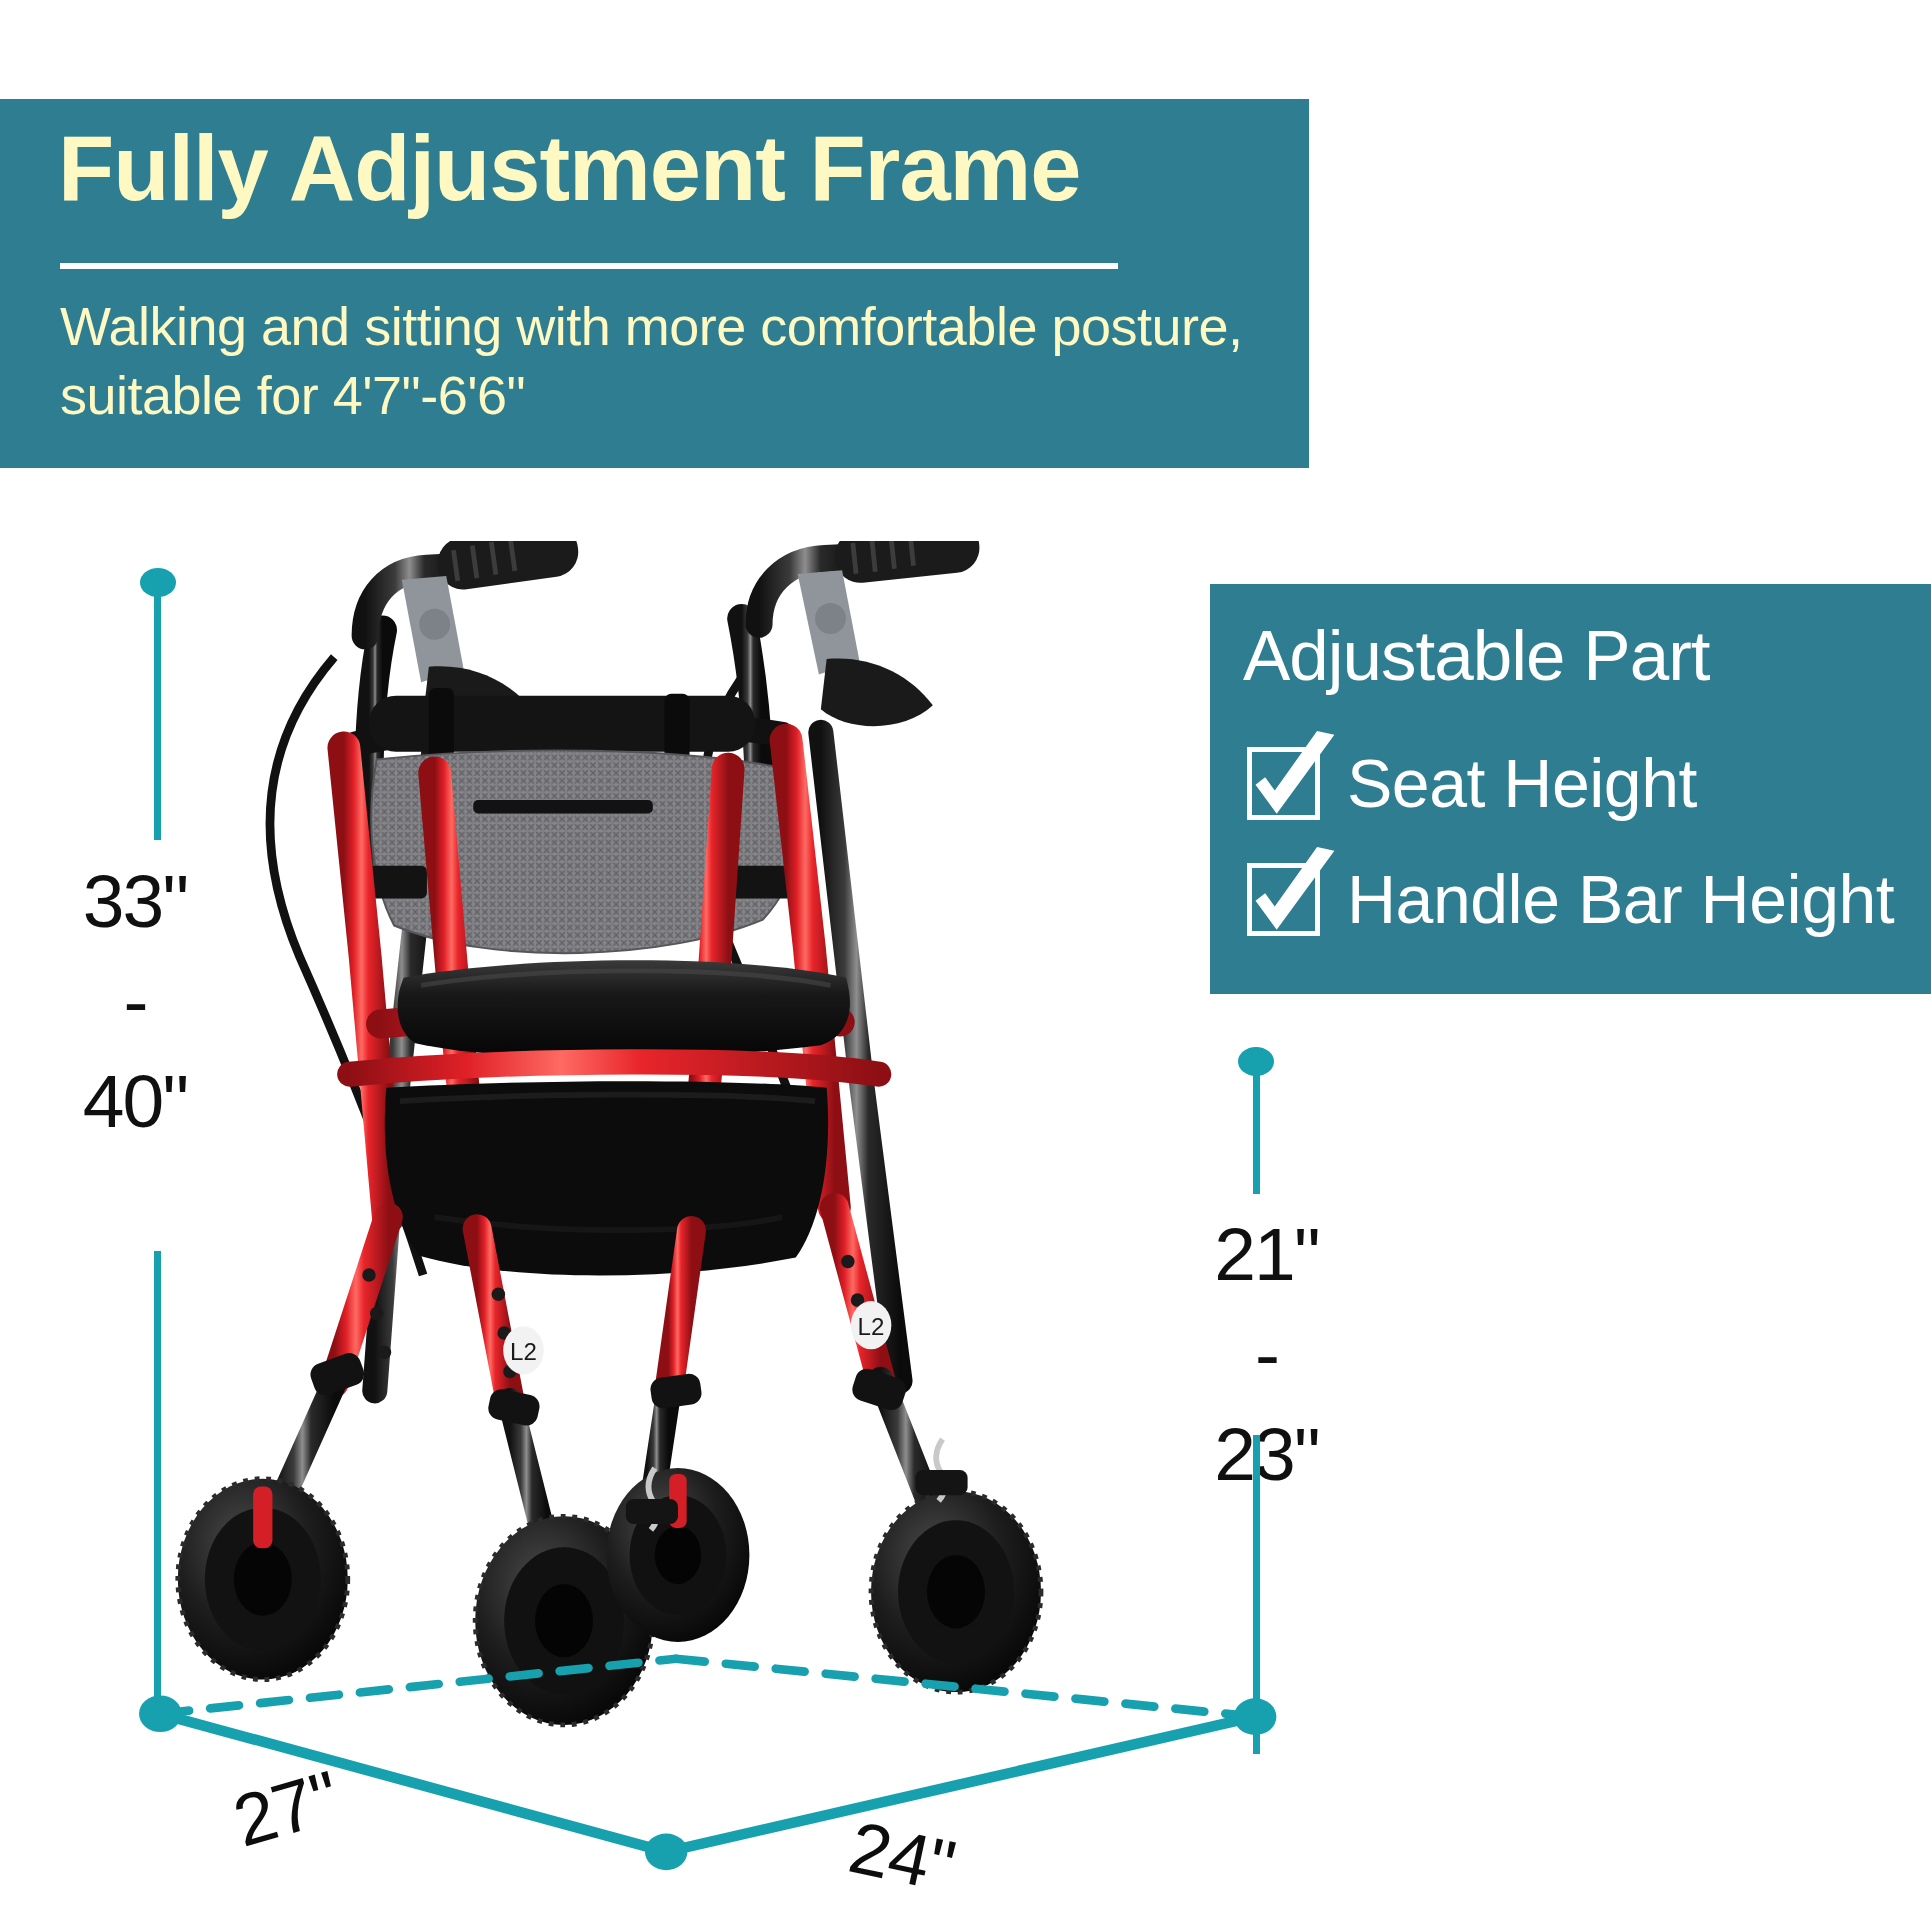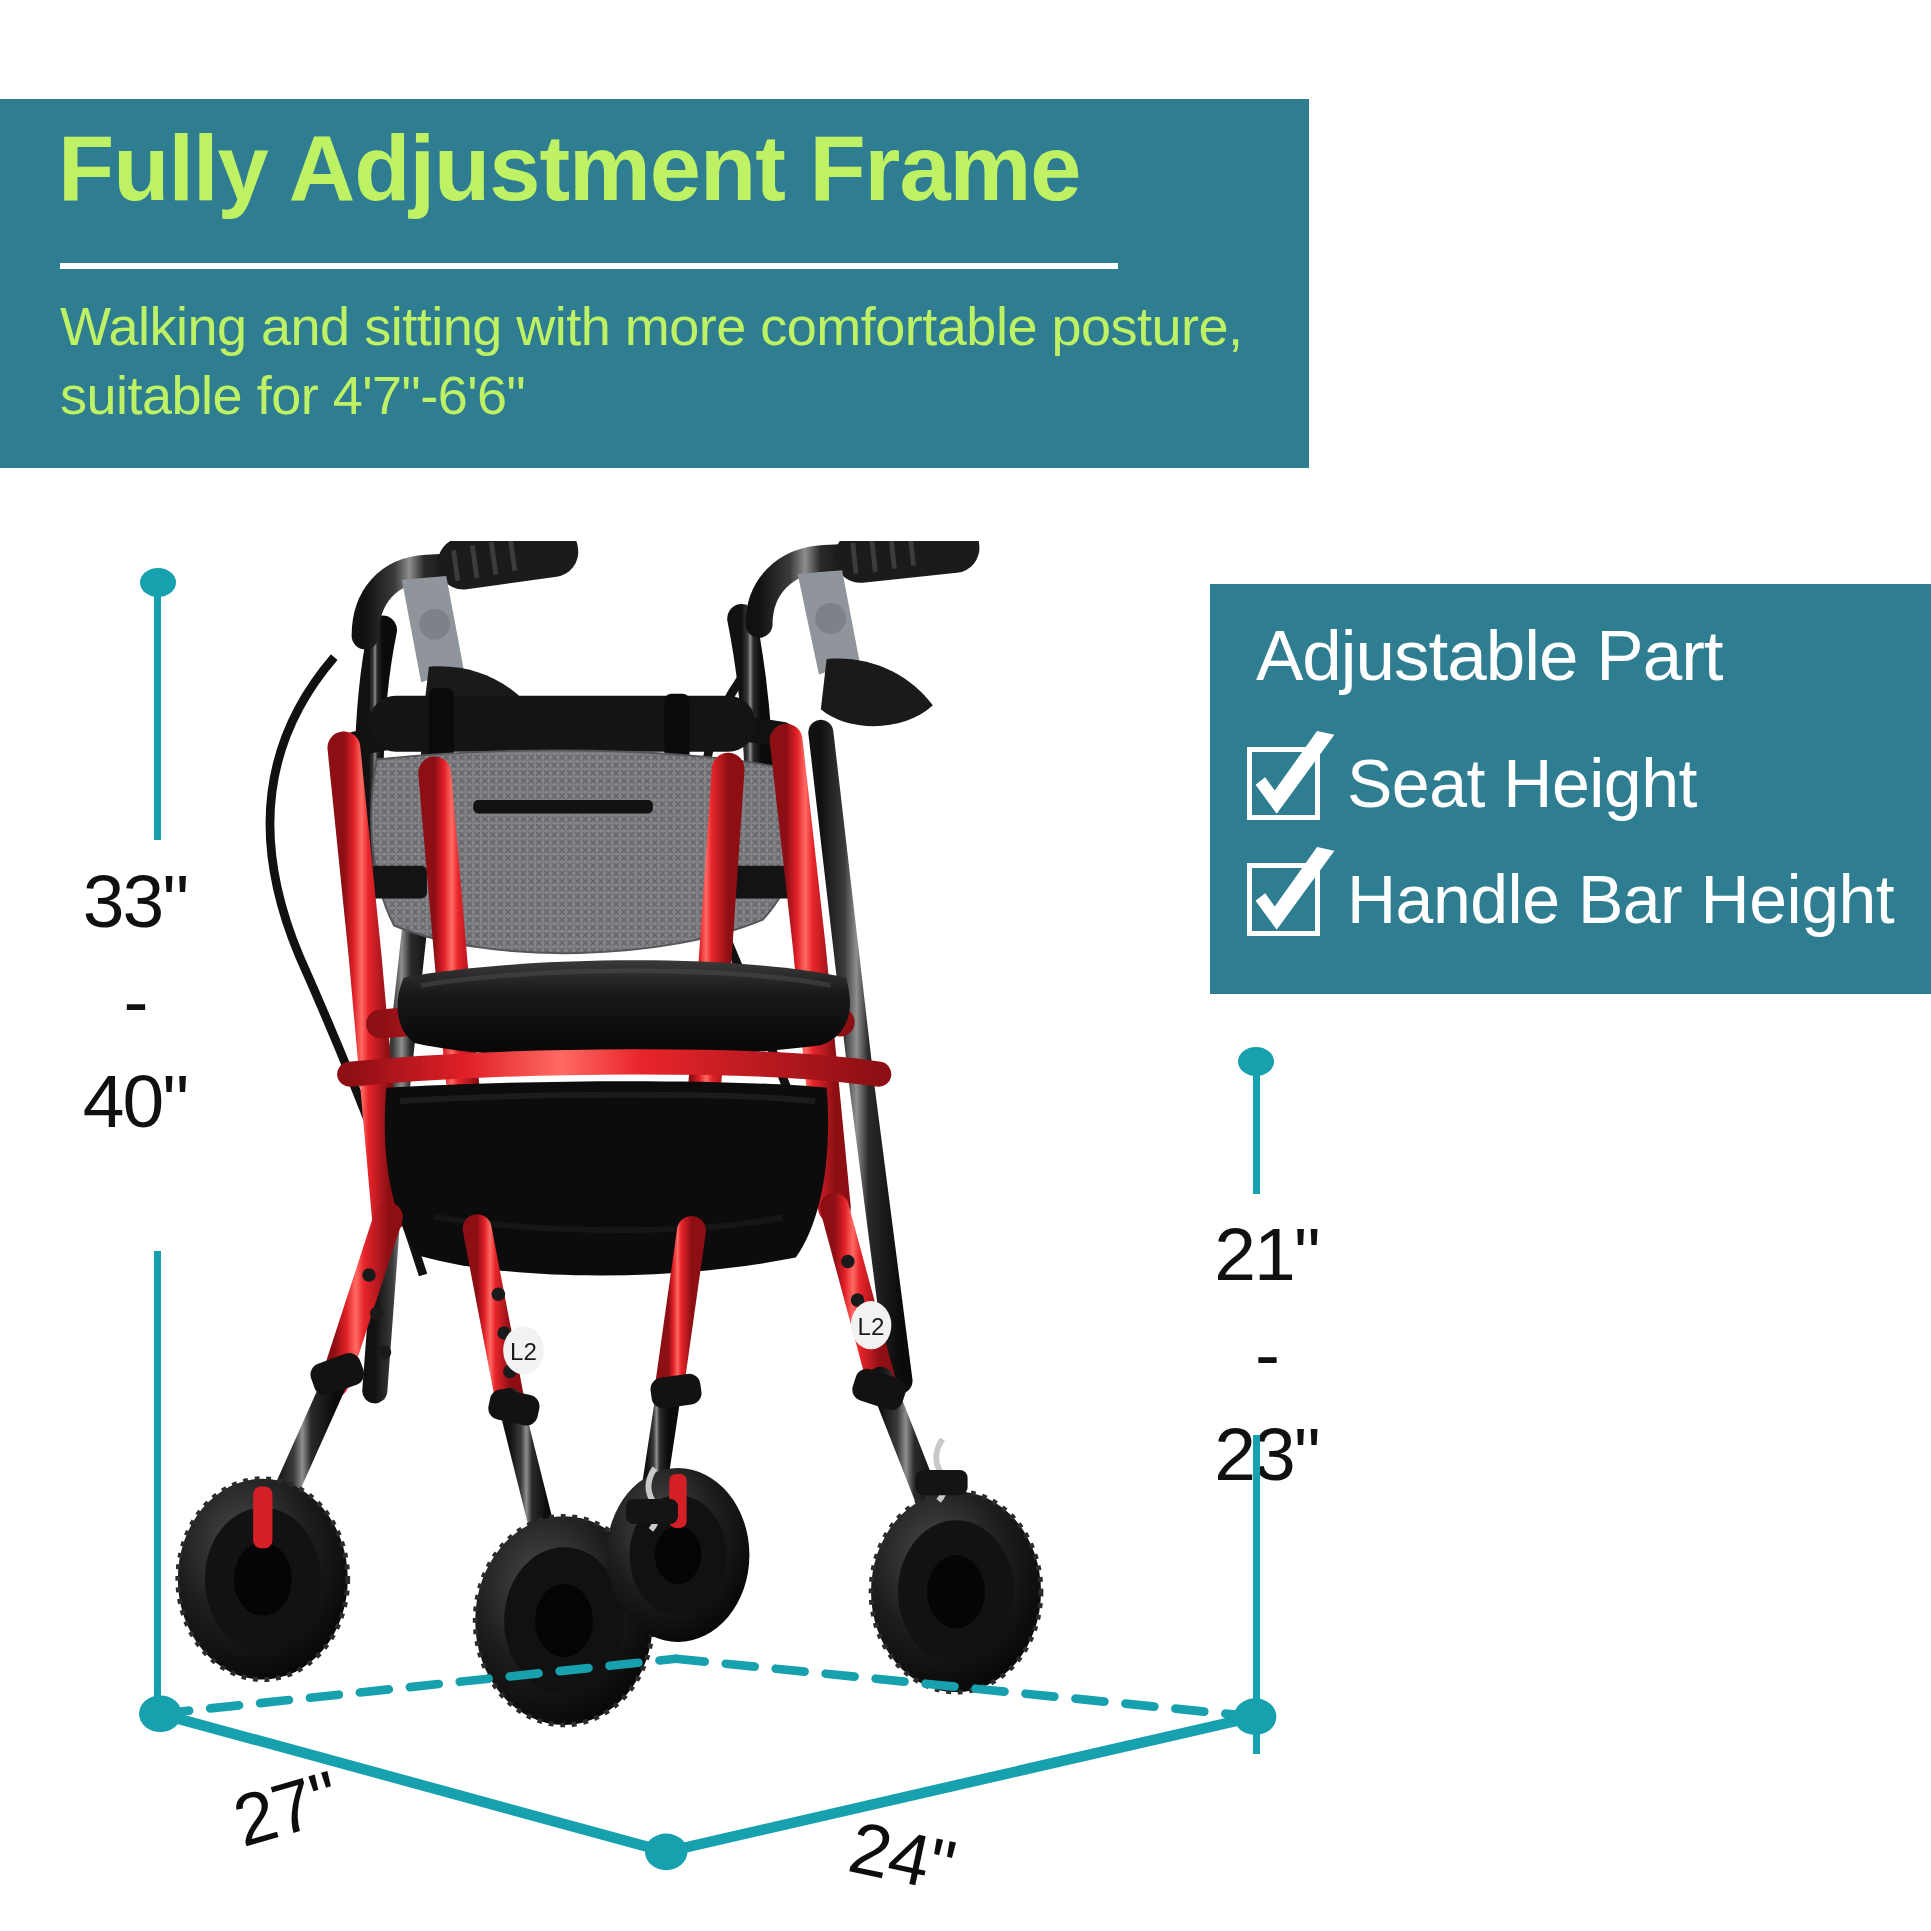--- a/index.html
+++ b/index.html
@@ -9,7 +9,7 @@
   
   #header-banner{
     position:absolute; left:0; top:99px; width:1309px; height:369px;
-    background:var(--teal,#2f7d91); color:#bef264;
+    background:var(--teal,#2f7d91); color:#fef9c3;
   }
   #header-title{
     position:absolute; left:58px; top:21px;

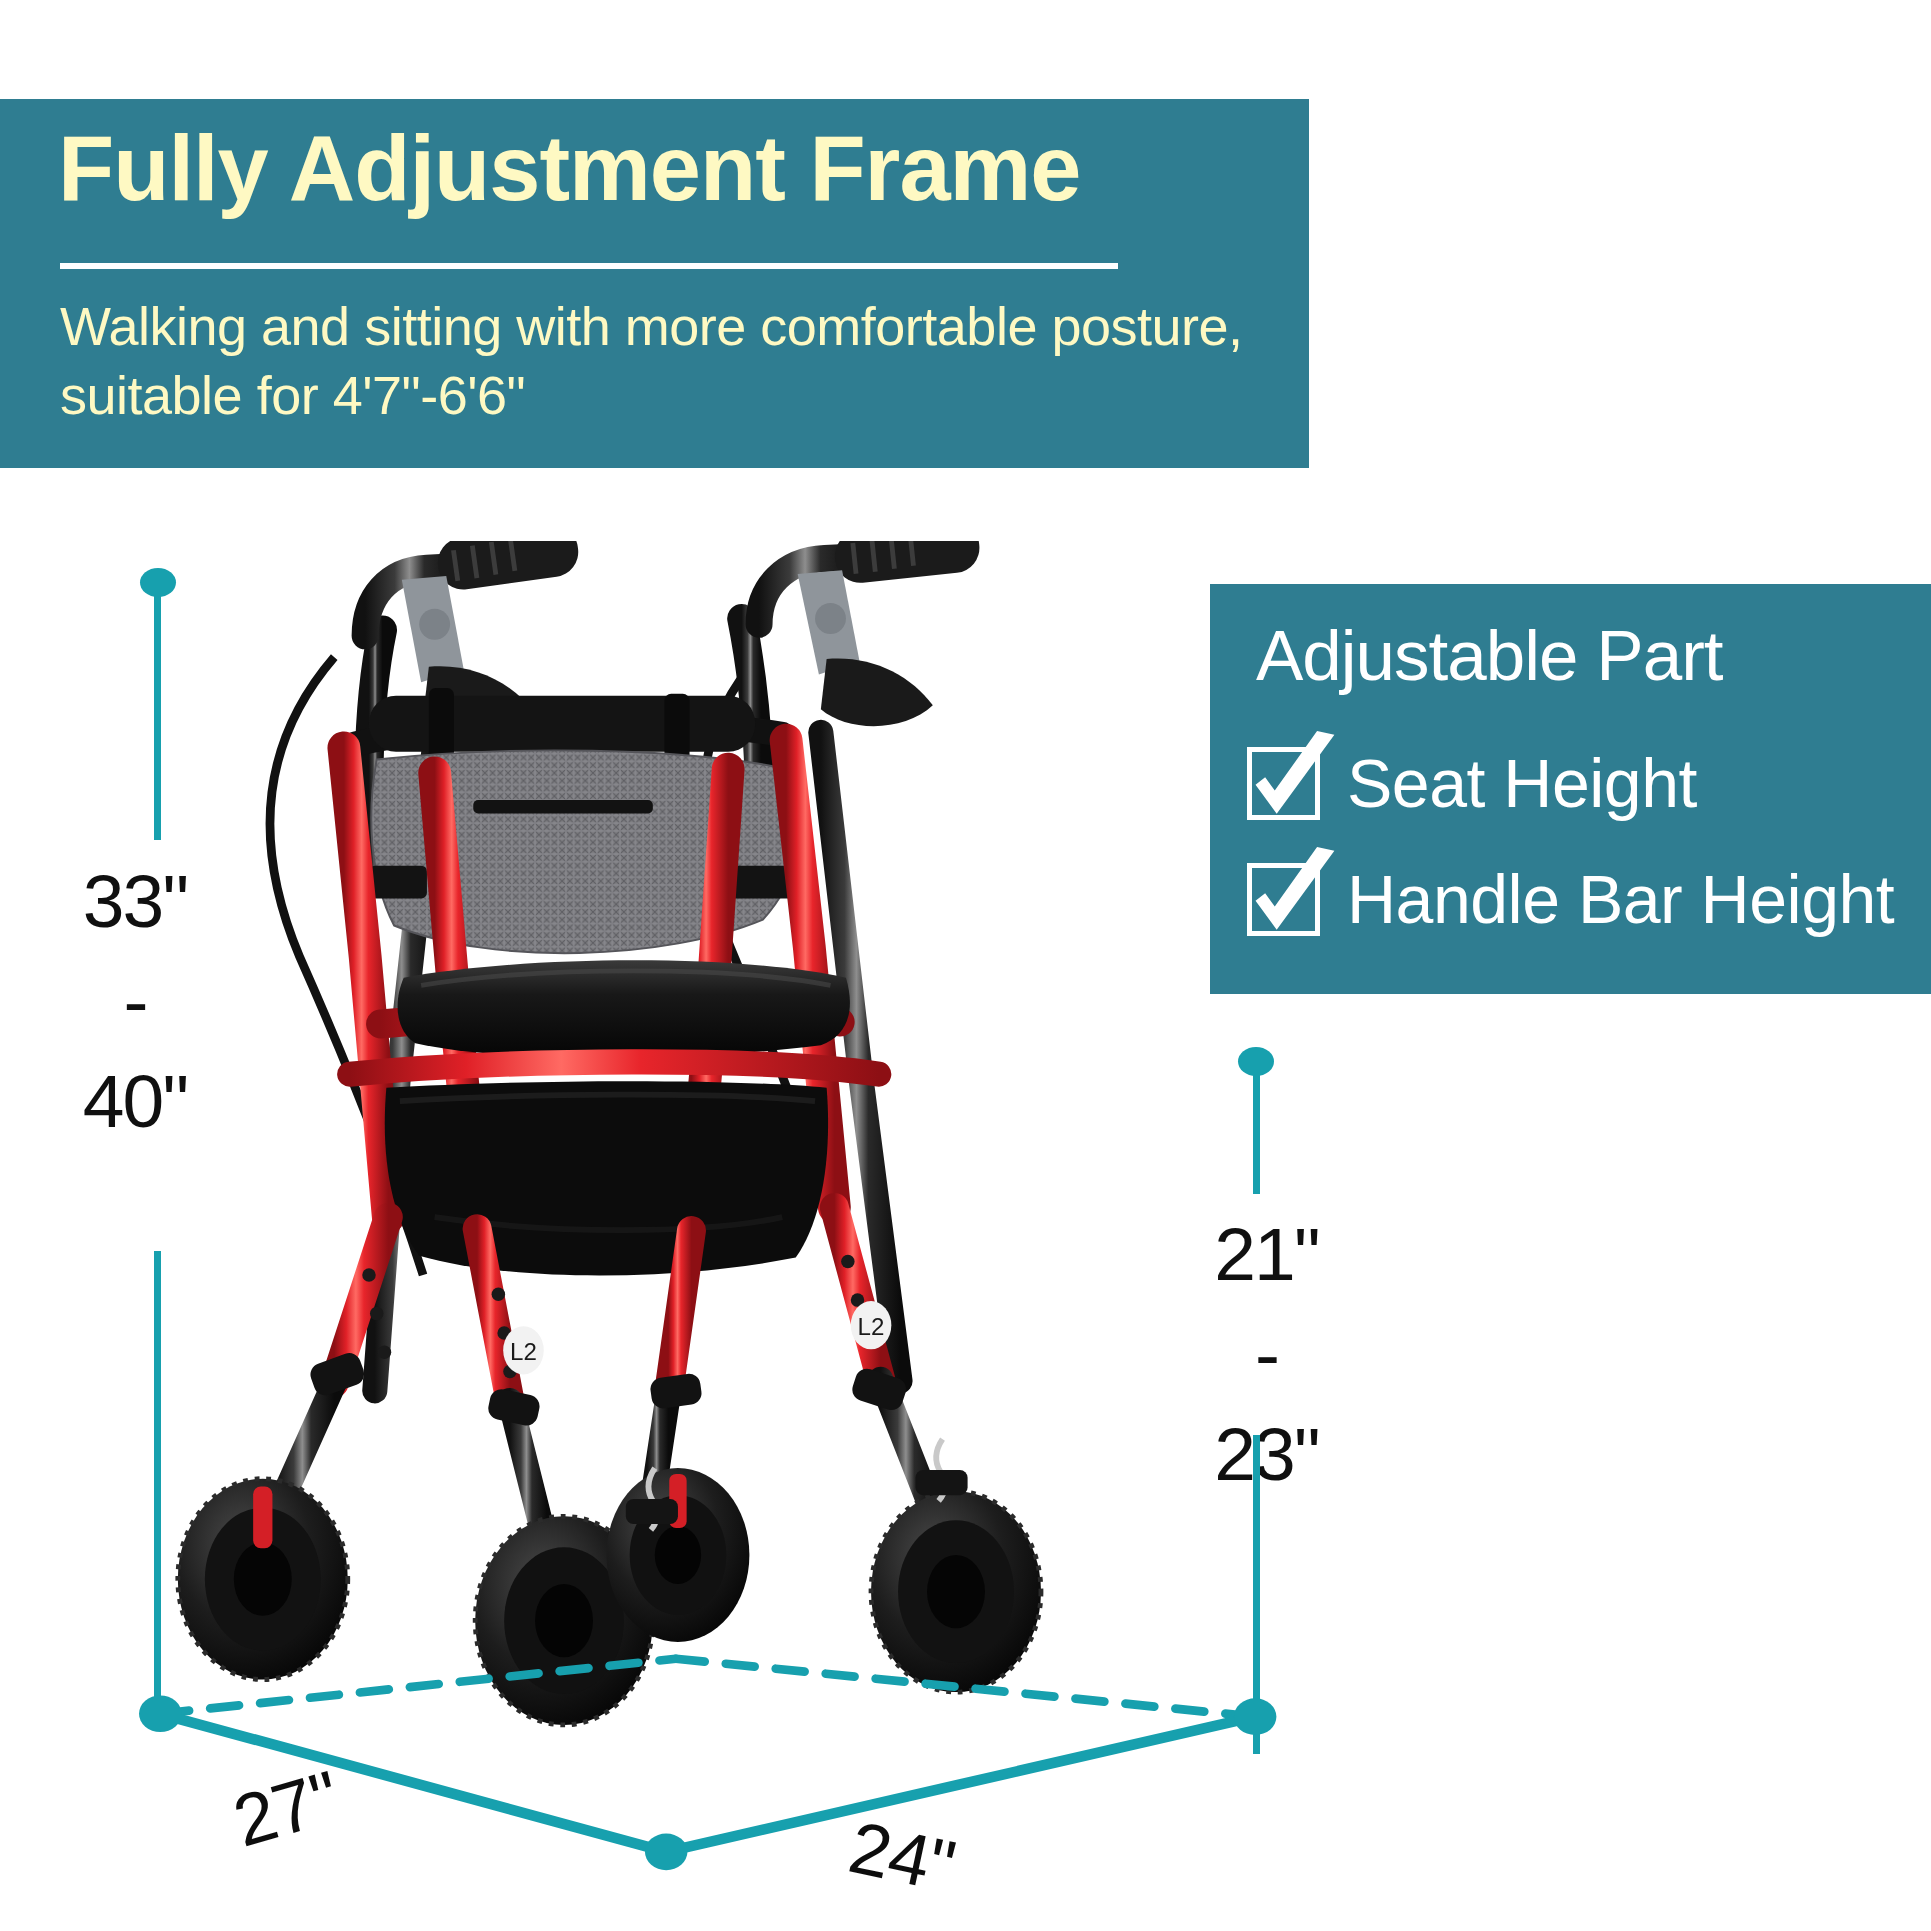--- a/index.html
+++ b/index.html
@@ -31,7 +31,7 @@
     background:var(--teal,#2f7d91); color:#fff;
   }
   #adjustable-title{
-    position:absolute; left:46px; top:31px;
+    position:absolute; left:33px; top:31px;
     font-size:71px; font-weight:400; letter-spacing:-1px; white-space:nowrap;
   }
   .check-row{

